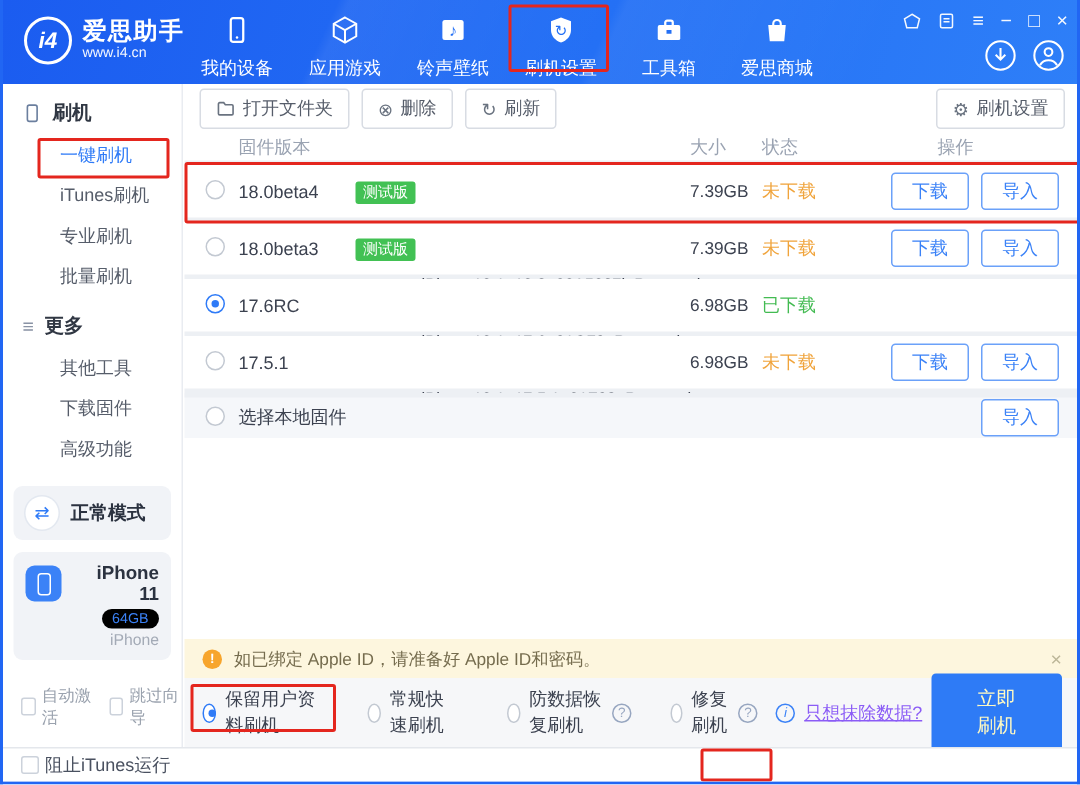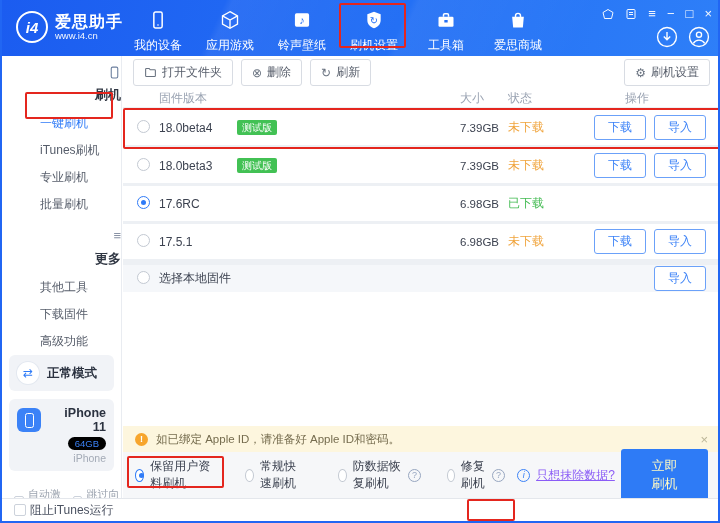--- a/index.html
+++ b/index.html
@@ -24,7 +24,7 @@
 
   
   .sidebar { position:absolute; left:0; top:56px; width:120px; height:442px; background:#fff; border-right:1px solid #e9ecf1; display:flex; flex-direction:column; }
-  .side-title { display:flex; align-items:flex-end; gap:7px; padding:10px 0 6px 13px; font-size:13px; font-weight:bold; color:#303743;flex-direction:column;}
+  .side-title { display:flex; align-items:center; gap:7px; padding:10px 0 6px 13px; font-size:13px; font-weight:bold; color:#303743;}
   .side-item { padding:6px 0 6px 38px; font-size:12px; color:#565d6a; cursor:pointer; line-height:14px; margin-bottom:1px;}
   .side-item.active { color:#2f7bf7; }
   .side-cards { margin-top:auto; }

